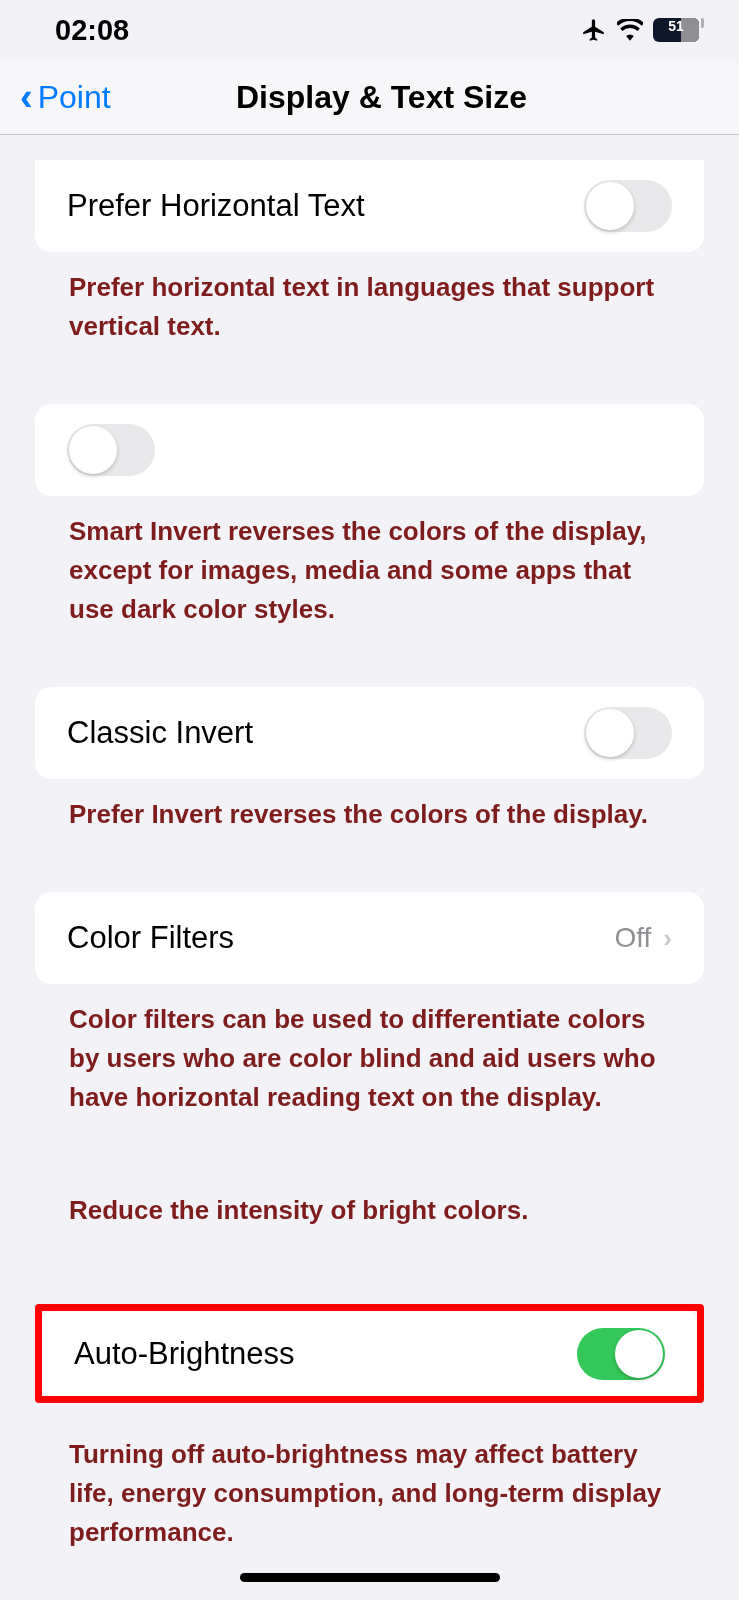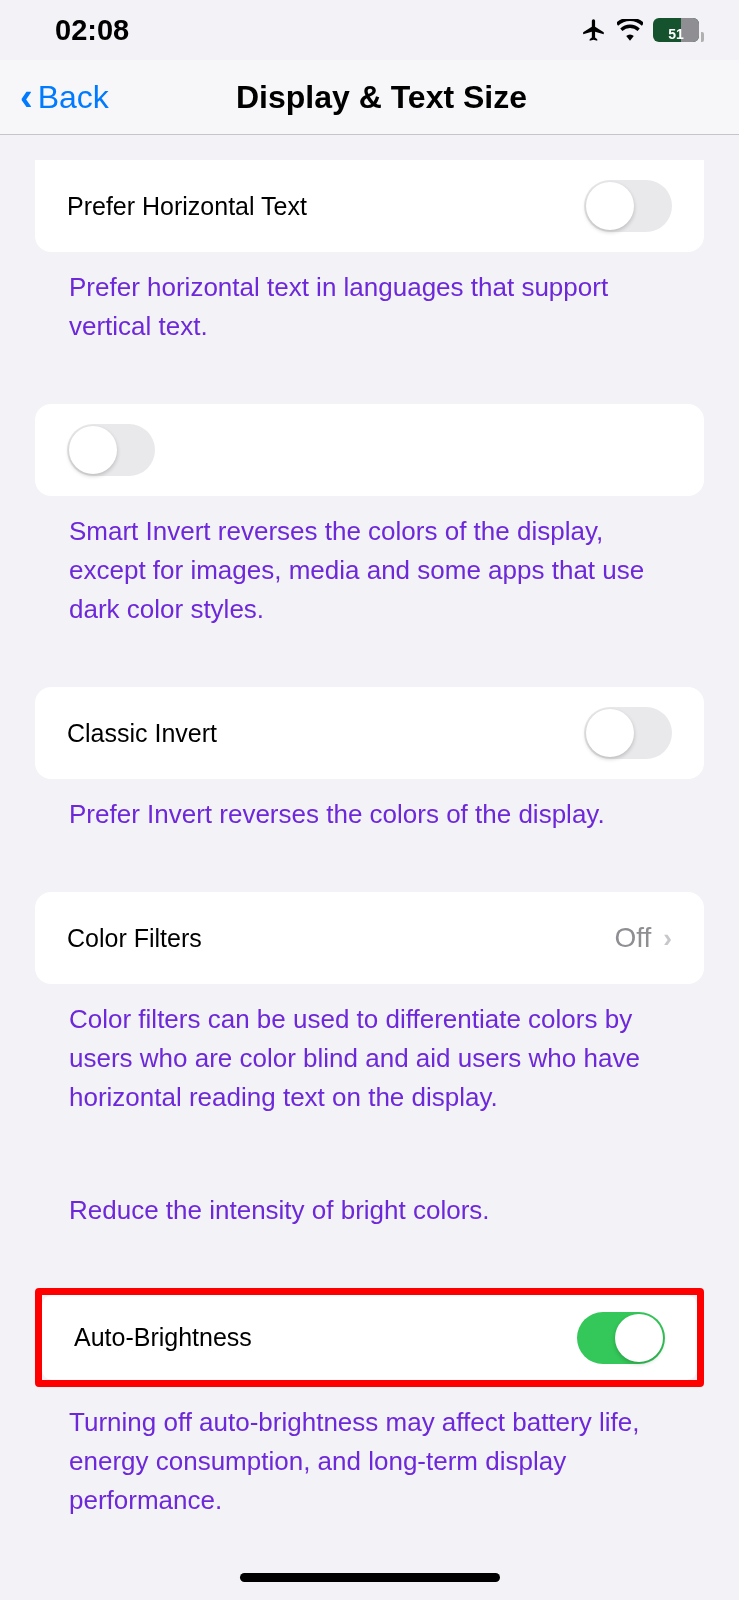--- a/index.html
+++ b/index.html
@@ -203,11 +203,11 @@
     .battery-pill {
       width: 46px;
       height: 24px;
-      background: #14532d;
+      background: #0f172a;
       border-radius: 6px;
       position: relative;
       display: flex;
-      align-items: flex-end;
+      align-items: flex-start;
       justify-content: center;
       color: #fff;
       font-size: 14px;

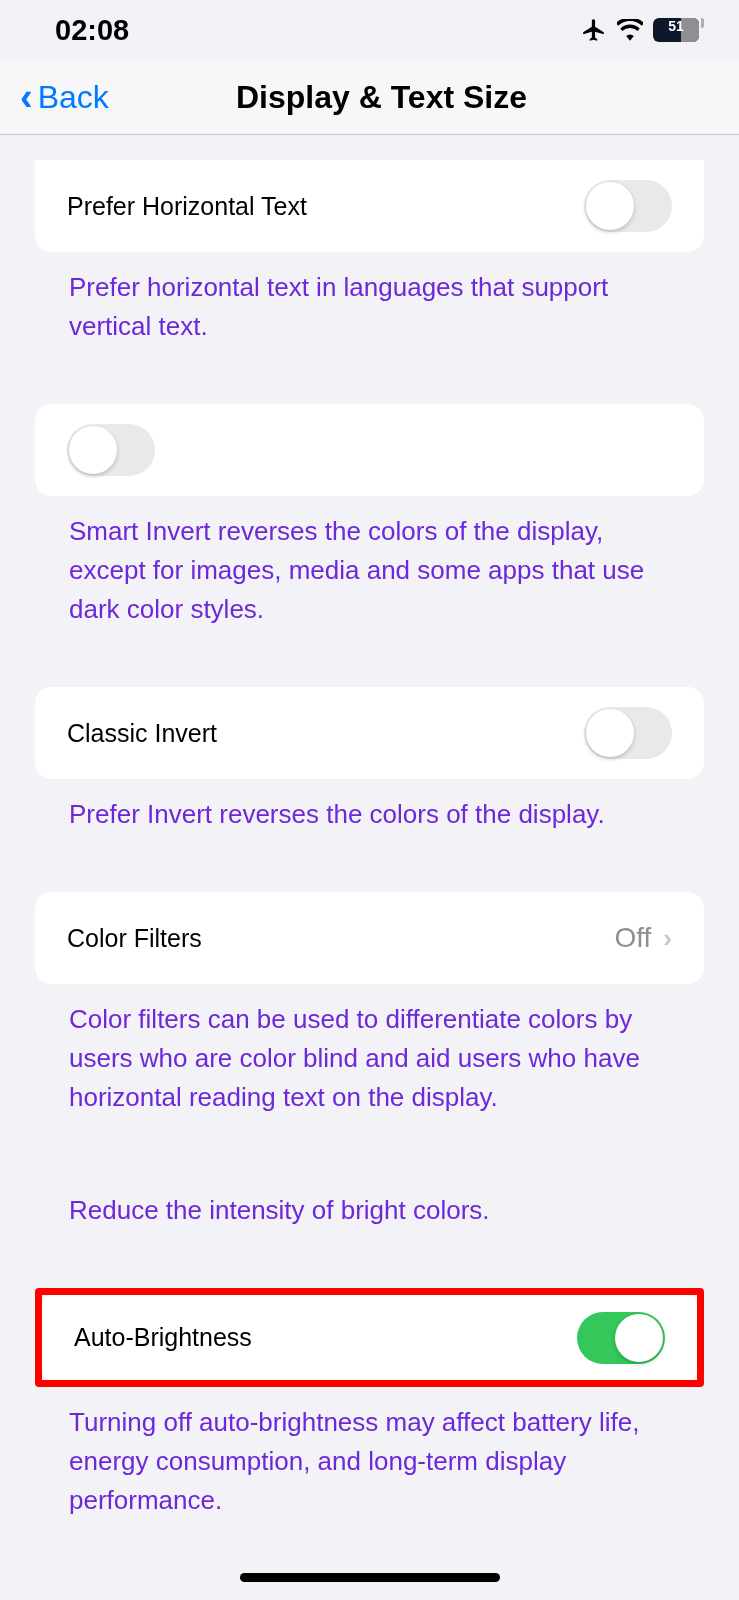--- a/index.html
+++ b/index.html
@@ -264,7 +264,7 @@
 <div class="nav-bar">
   <div class="back-button">
     <span class="back-chevron">‹</span>
-    <span>Back</span>
+    <span>Point</span>
   </div>
   <div class="nav-title">Display &amp; Text Size</div>
 </div>

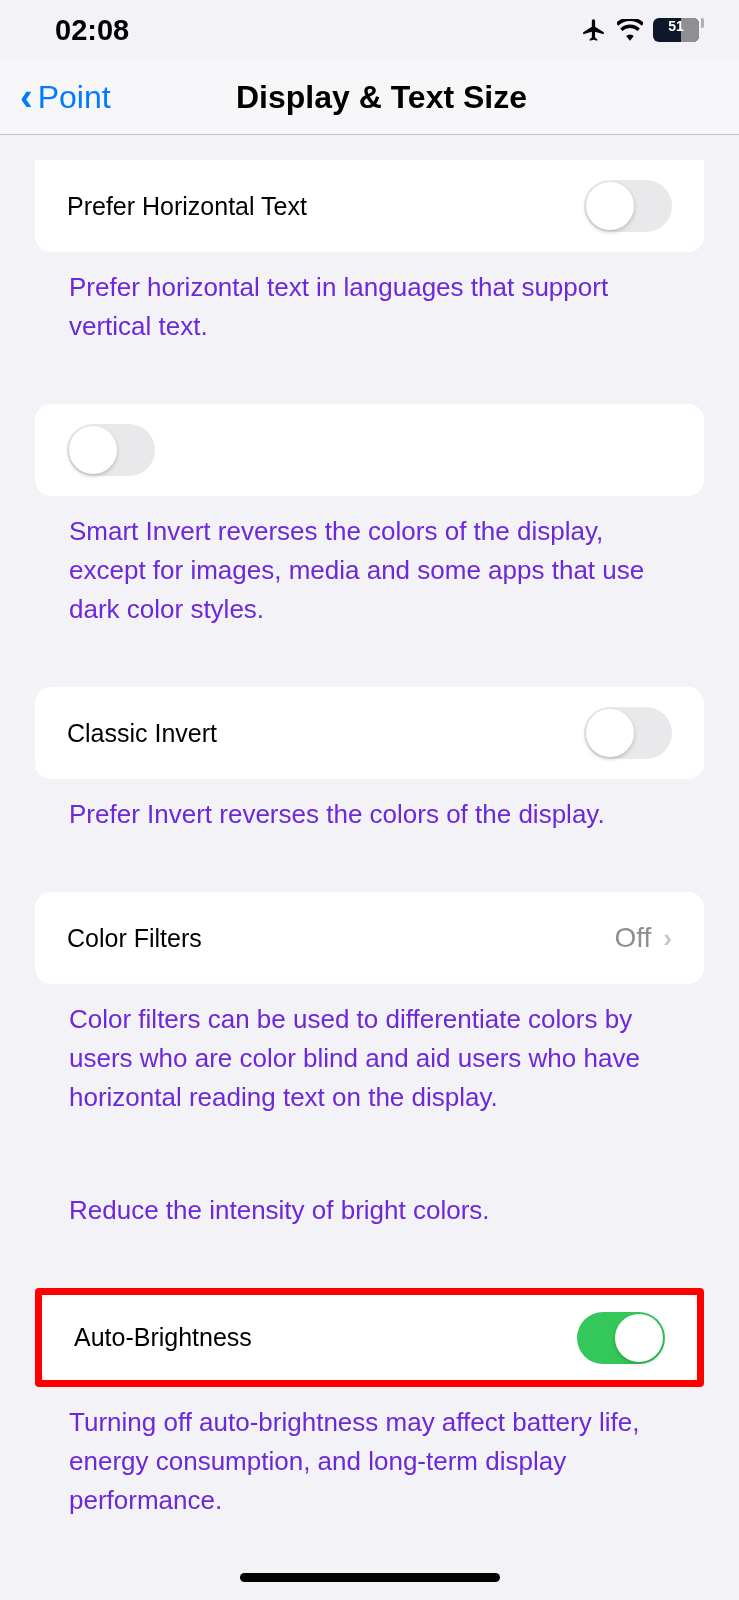--- a/index.html
+++ b/index.html
@@ -97,7 +97,7 @@
     }
 
     .setting-label {
-      font-size: 25px;
+      font-size: 31px;
       color: #000;
       font-weight: 400;
     }

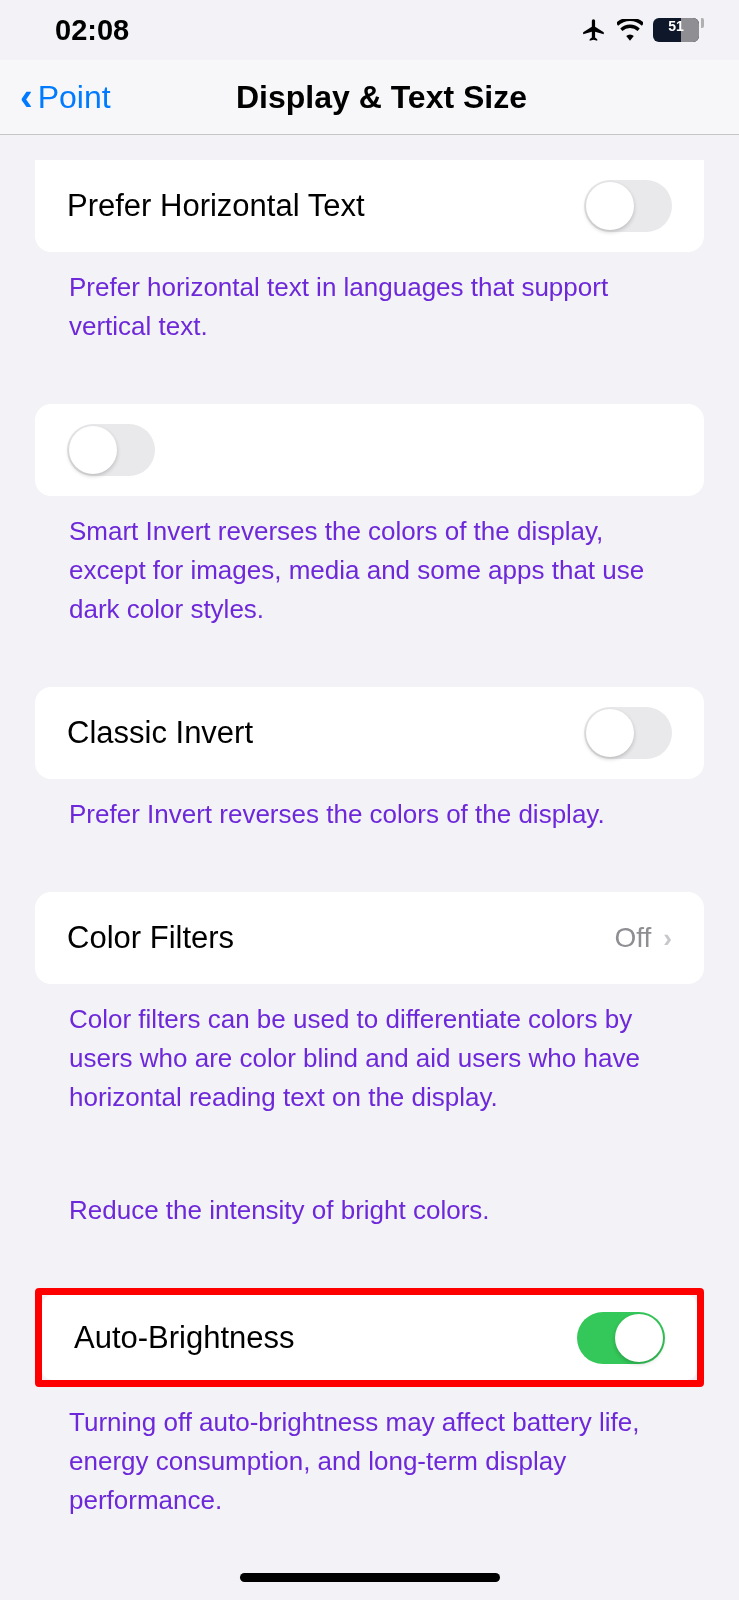--- a/index.html
+++ b/index.html
@@ -120,10 +120,11 @@
     }
 
     .setting-footer {
-      color: #6d28d9;
+      color: #7f1d1d;
       font-size: 26px;
       line-height: 1.5;
       padding: 16px 34px 0 34px;
+      font-weight: bold;
     }
 
     .group-spacer {

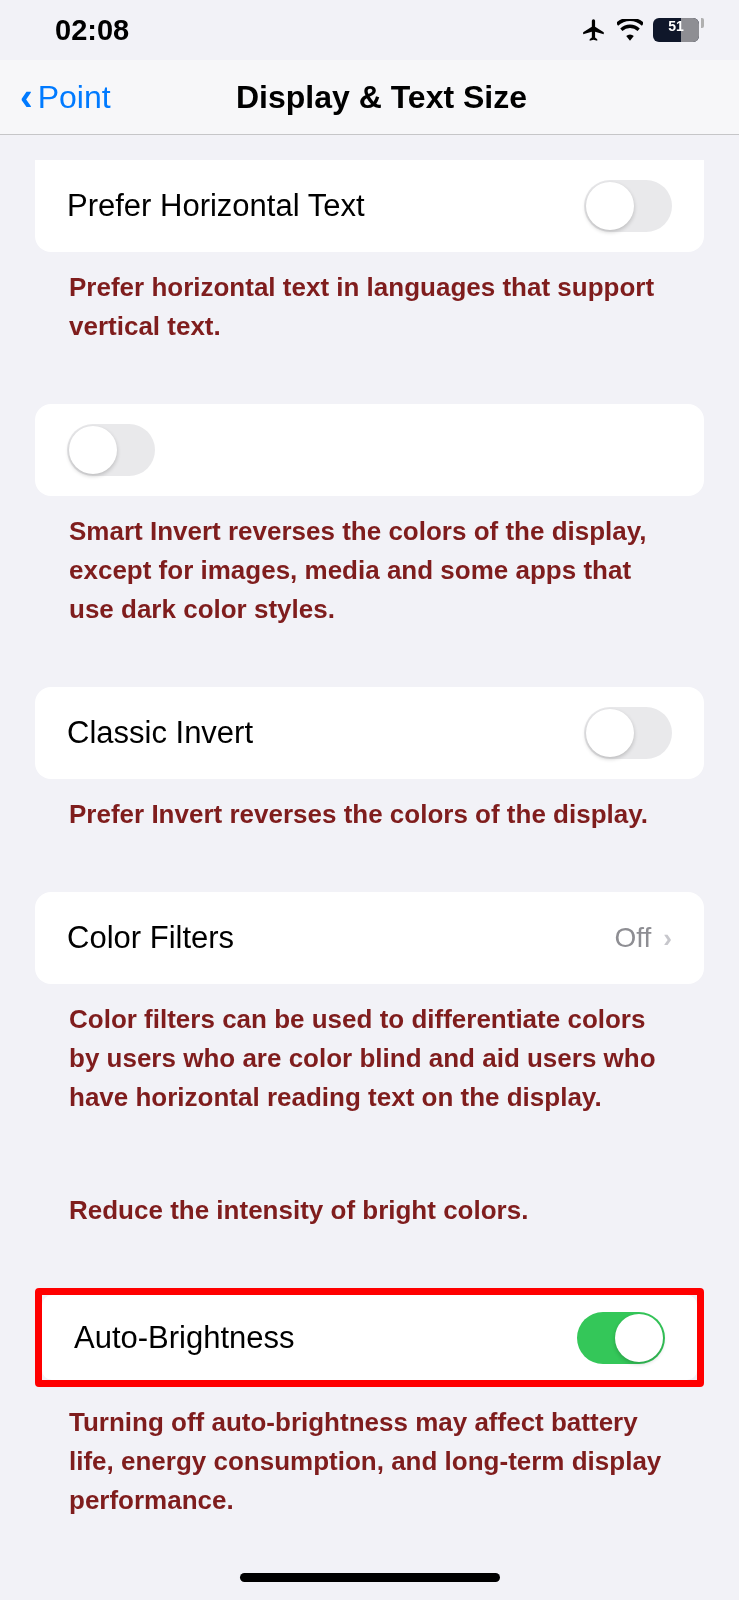--- a/index.html
+++ b/index.html
@@ -169,7 +169,7 @@
     .highlight-box {
       border: 7px solid #ff0000;
       border-radius: 4px;
-      margin: 0 35px;
+      margin: 16px 35px;
       padding: 0;
     }
 

